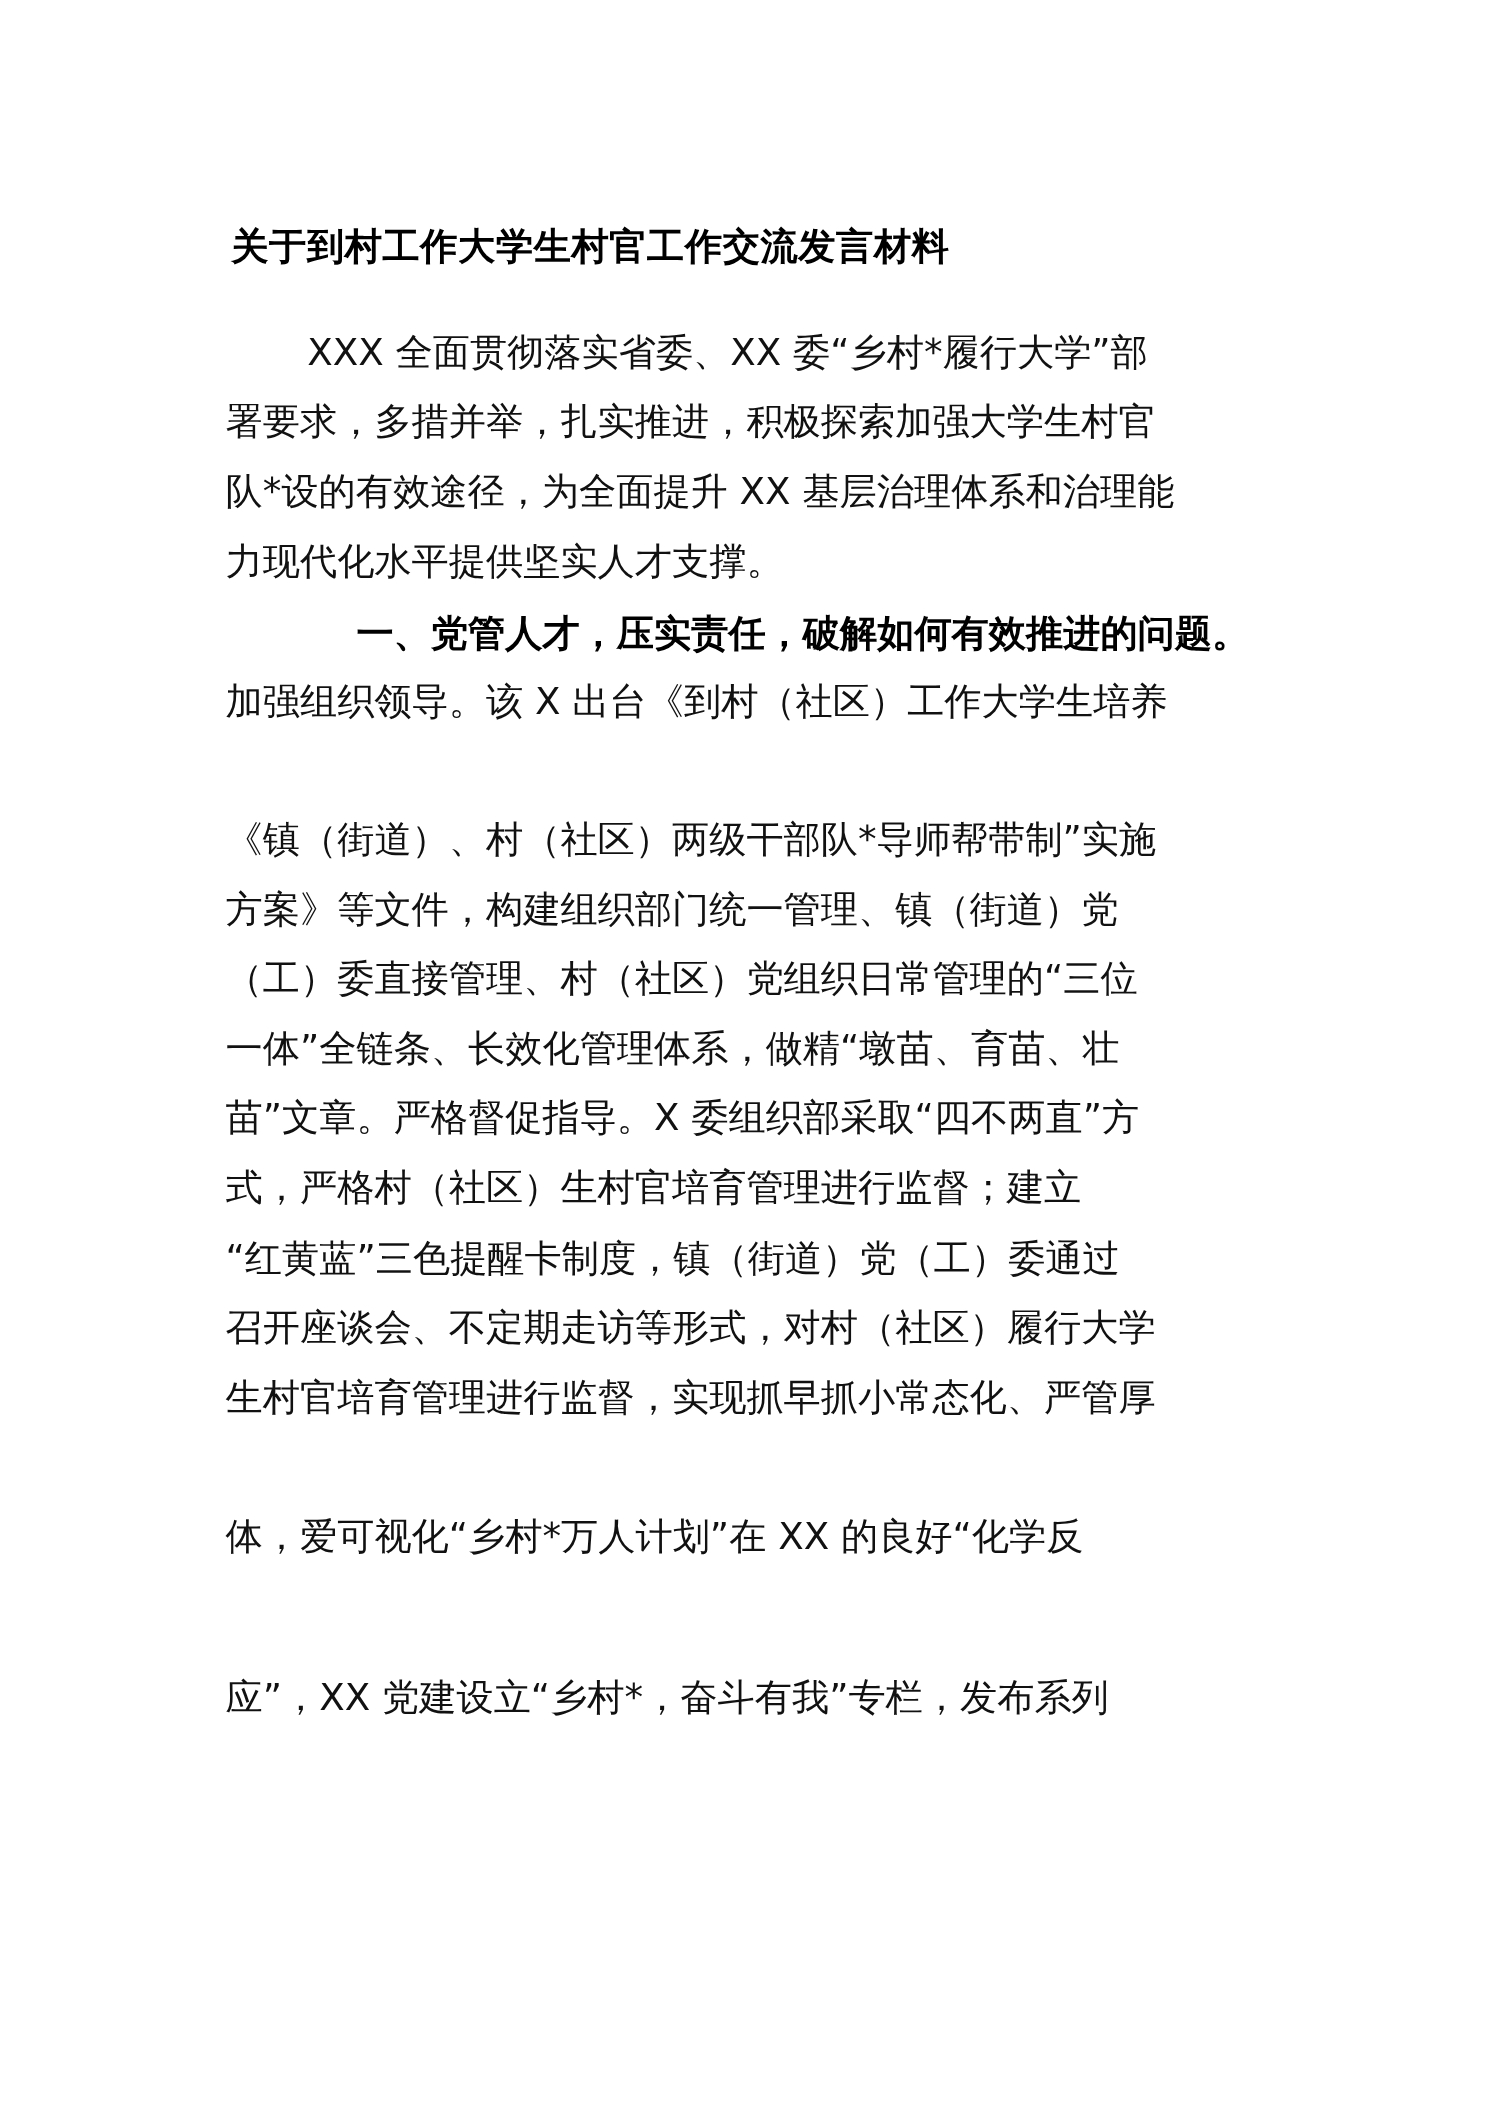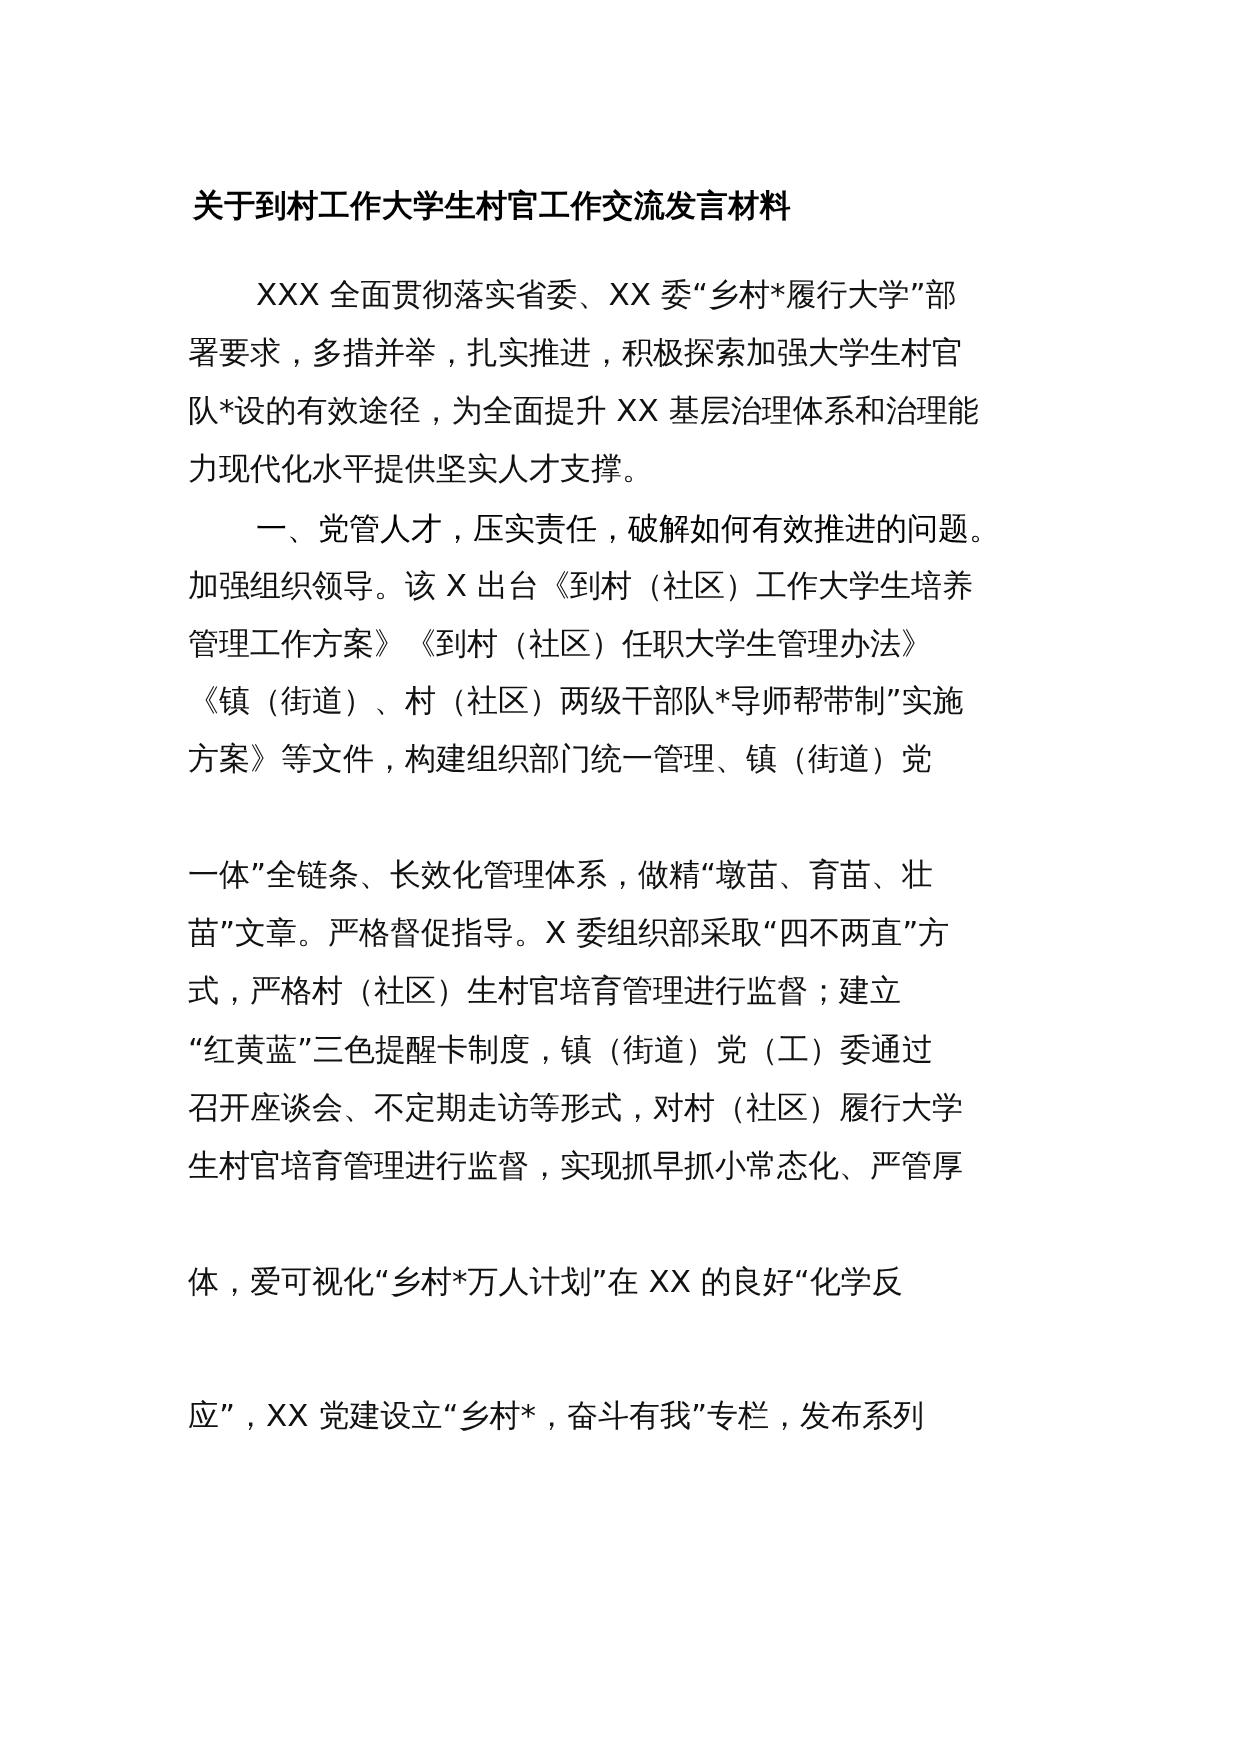--- a/index.html
+++ b/index.html
@@ -18,7 +18,7 @@
     line-height: 40px;
   }
   .line.indent { left: 256px; }
-  .line.bold { font-weight: normal; color: #000; }
+  .line.bold { font-weight: bold; color: #000; margin-left: 41px; }
 </style>
 </head>
 <body>

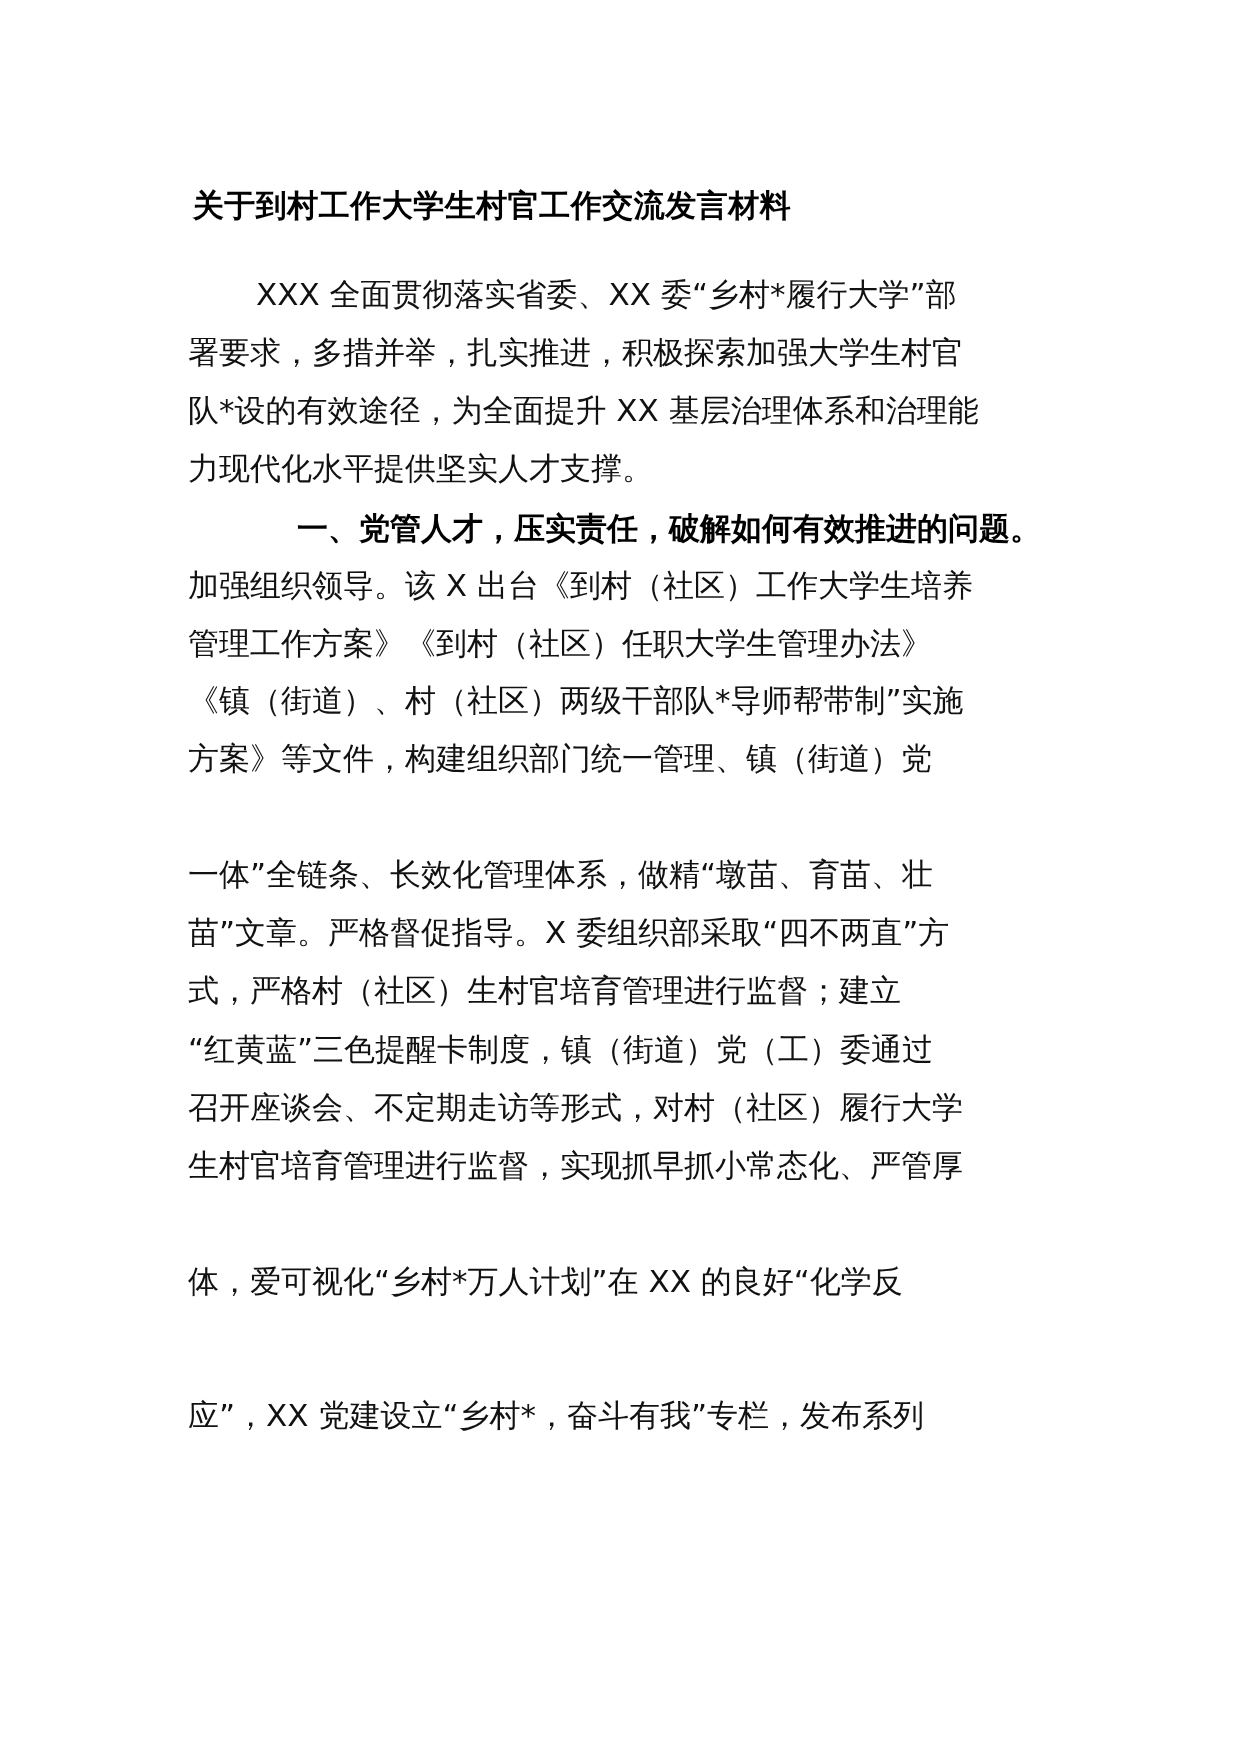--- a/index.html
+++ b/index.html
@@ -32,7 +32,6 @@
   <div class="line" style="top:448px">力现代化水平提供坚实人才支撑。</div>
   <div class="line indent bold" style="top:508px">一、党管人才，压实责任，破解如何有效推进的问题。</div>
   <div class="line" style="top:565px">加强组织领导。该 X 出台《到村（社区）工作大学生培养</div>
-  <div class="line" style="top:623px">管理工作方案》《到村（社区）任职大学生管理办法》</div>
   <div class="line" style="top:680px">《镇（街道）、村（社区）两级干部队*导师帮带制”实施</div>
   <div class="line" style="top:738px">方案》等文件，构建组织部门统一管理、镇（街道）党</div>
   <div class="line" style="top:854px">一体”全链条、长效化管理体系，做精“墩苗、育苗、壮</div>

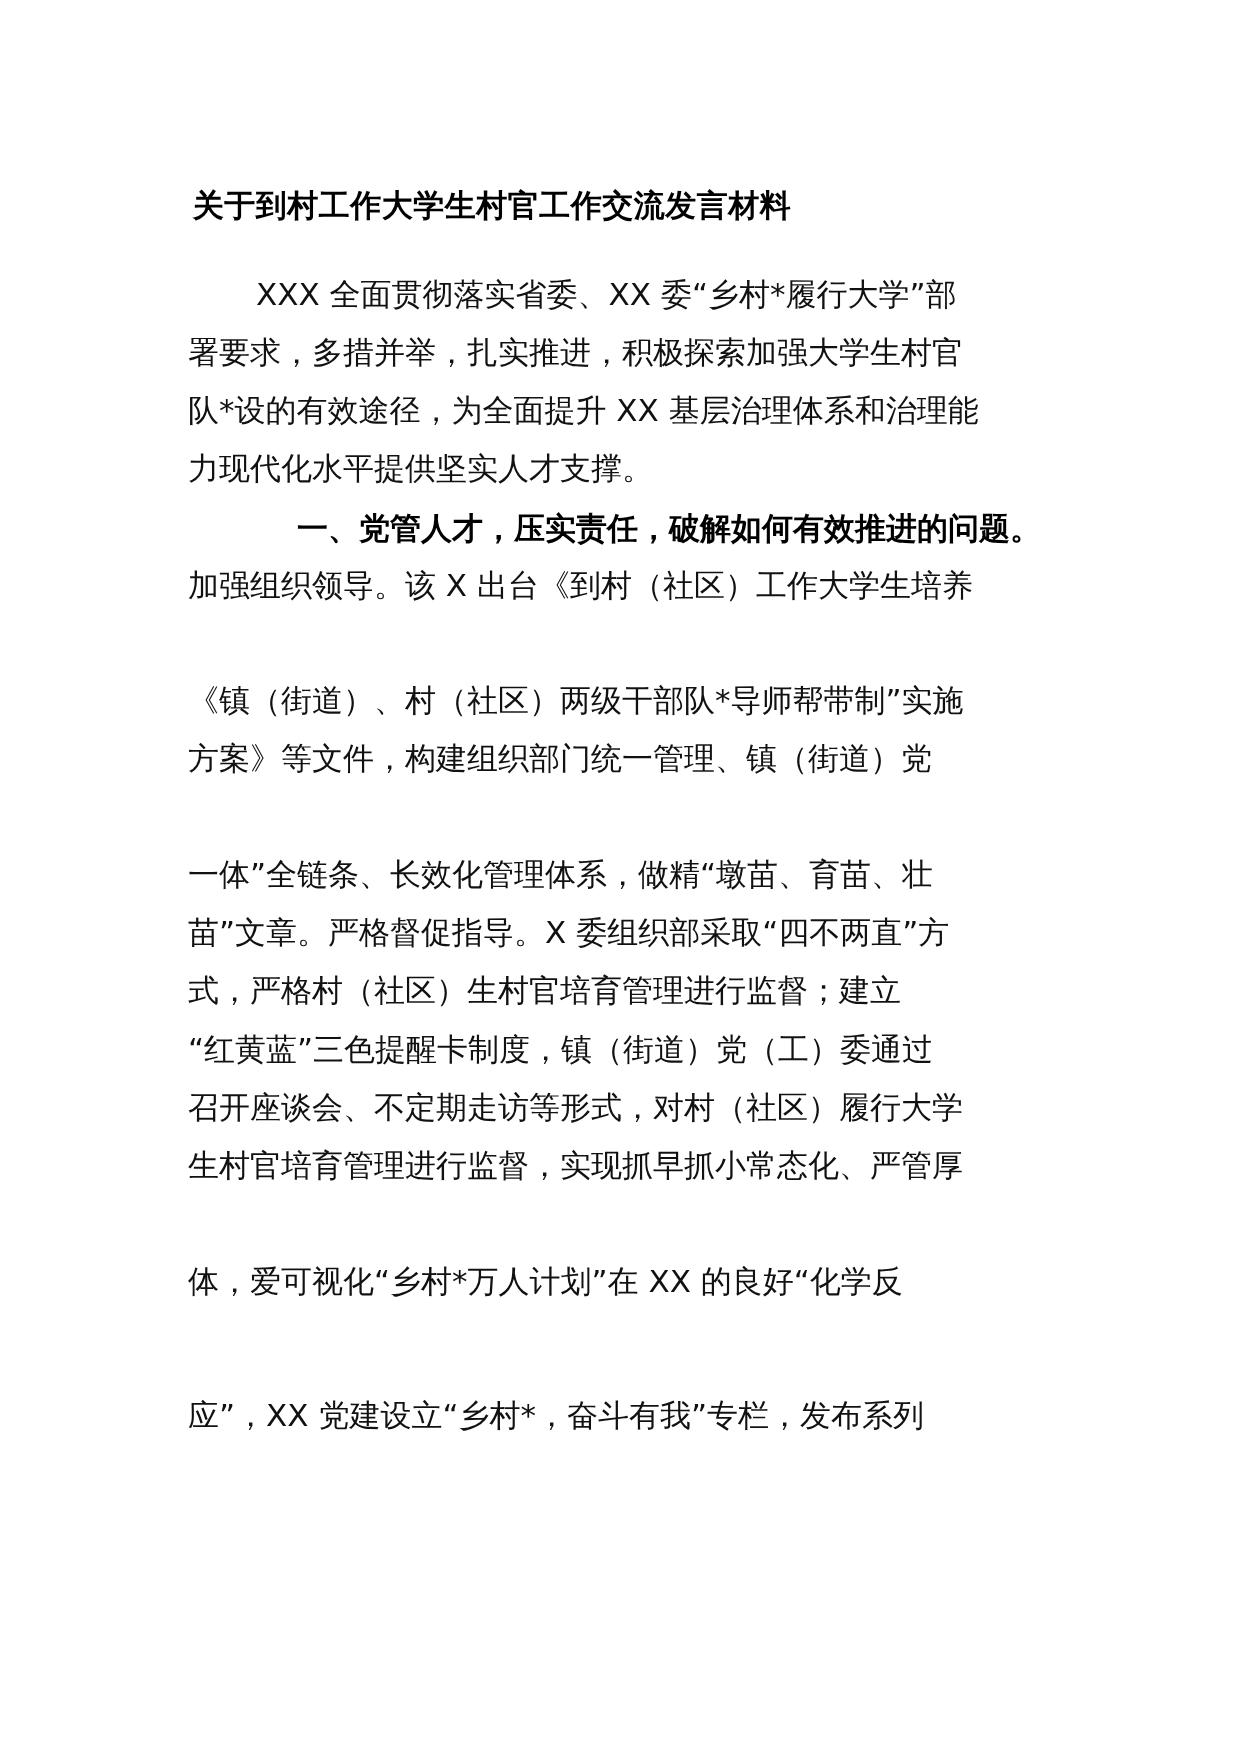--- a/index.html
+++ b/index.html
@@ -34,6 +34,7 @@
   <div class="line" style="top:565px">加强组织领导。该 X 出台《到村（社区）工作大学生培养</div>
   <div class="line" style="top:680px">《镇（街道）、村（社区）两级干部队*导师帮带制”实施</div>
   <div class="line" style="top:738px">方案》等文件，构建组织部门统一管理、镇（街道）党</div>
+  <div class="line" style="top:796px">（工）委直接管理、村（社区）党组织日常管理的“三位</div>
   <div class="line" style="top:854px">一体”全链条、长效化管理体系，做精“墩苗、育苗、壮</div>
   <div class="line" style="top:912px">苗”文章。严格督促指导。X 委组织部采取“四不两直”方</div>
   <div class="line" style="top:970px">式，严格村（社区）生村官培育管理进行监督；建立</div>

